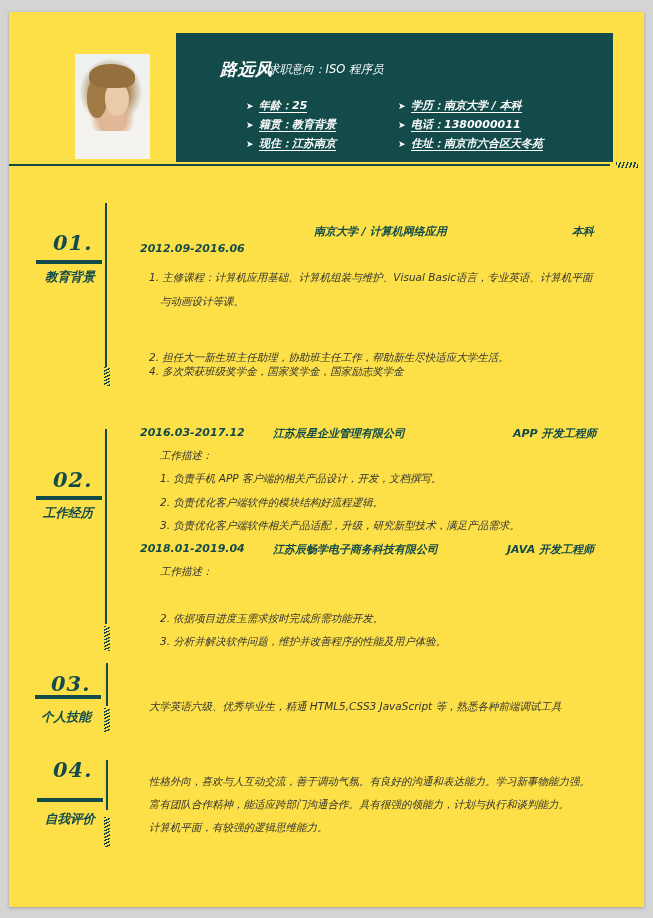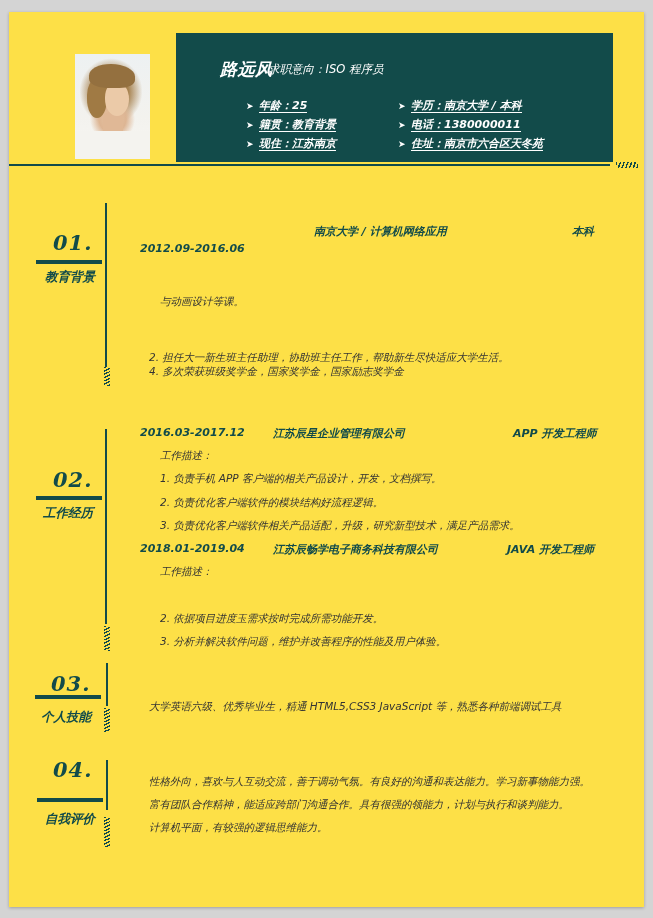--- a/index.html
+++ b/index.html
@@ -162,6 +162,7 @@
   <div class="abs row-head" style="left:305px; top:212px;">南京大学 / 计算机网络应用</div>
   <div class="abs row-head" style="left:563px; top:212px;">本科</div>
 
+  <div class="abs body-text" style="left:140px; top:259px;">1. 主修课程：计算机应用基础、计算机组装与维护、Visual Basic语言，专业英语、计算机平面</div>
   <div class="abs body-text" style="left:151px; top:283px;">与动画设计等课。</div>
   <div class="abs body-text" style="left:140px; top:307px;margin-top:32px;">2. 担任大一新生班主任助理，协助班主任工作，帮助新生尽快适应大学生活。</div>
   <div class="abs body-text" style="left:140px; top:353px;">4. 多次荣获班级奖学金，国家奖学金，国家励志奖学金</div>

